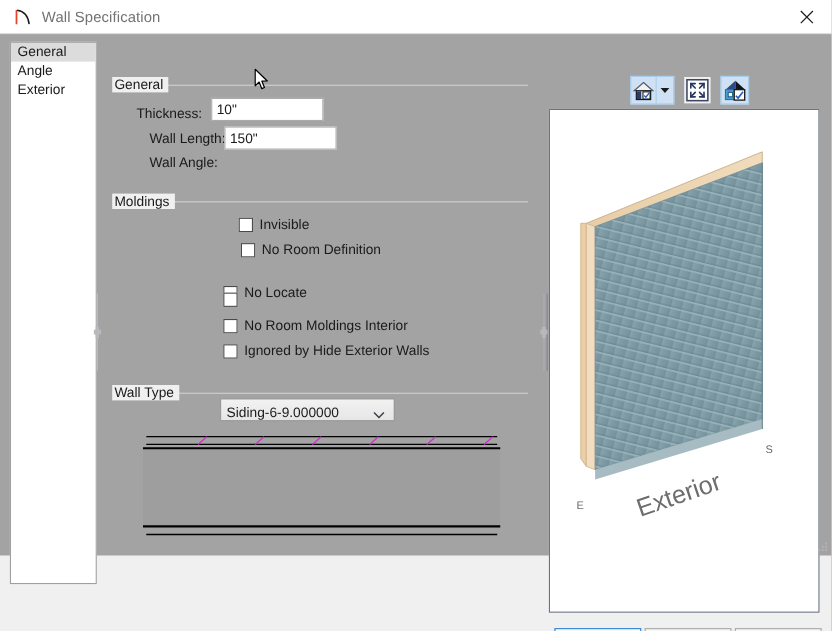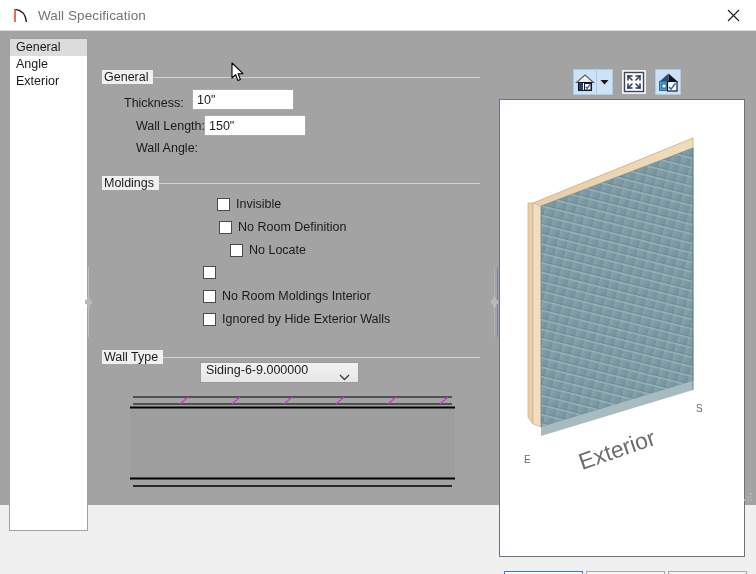--- a/index.html
+++ b/index.html
@@ -319,7 +319,7 @@
     <div class="cb-box"></div>
     <div class="cb-label">No Room Definition</div>
   </div>
-  <div class="cb-row" style="left:203px; top:212px;margin-left:27px;">
+  <div class="cb-row" style="left:203px; top:228px;">
     <div class="cb-box"></div>
     <div class="cb-label">No Locate</div>
   </div>

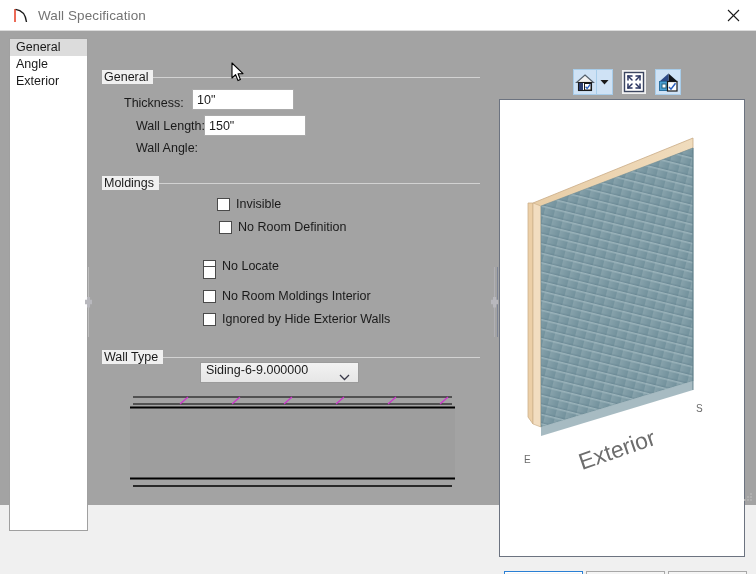--- a/index.html
+++ b/index.html
@@ -160,7 +160,7 @@
     width: 159px; height: 21px;
     background: linear-gradient(#f2f2f2, #e6e6e6);
     border: 1px solid #9b9b9b;
-    display: flex; align-items: flex-start;
+    display: flex; align-items: flex-end;
     font-size: 12.5px;
     padding-left: 5px;
     cursor: default;

